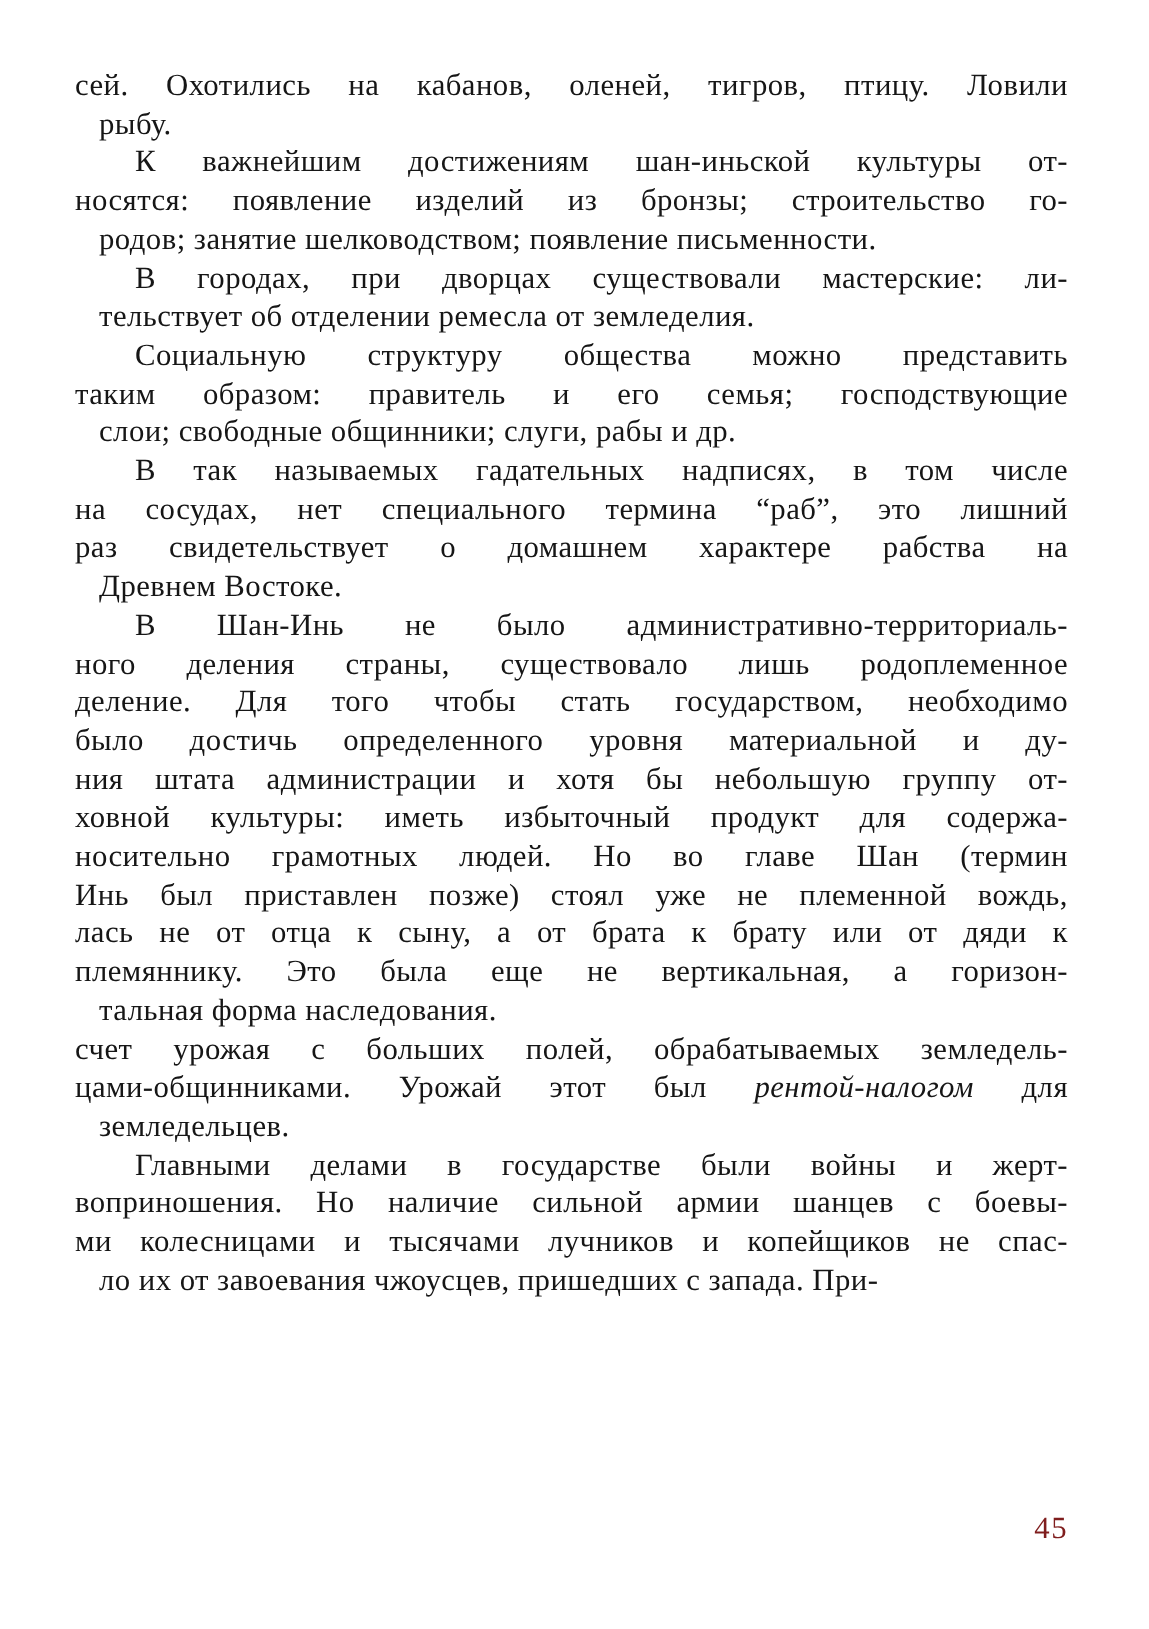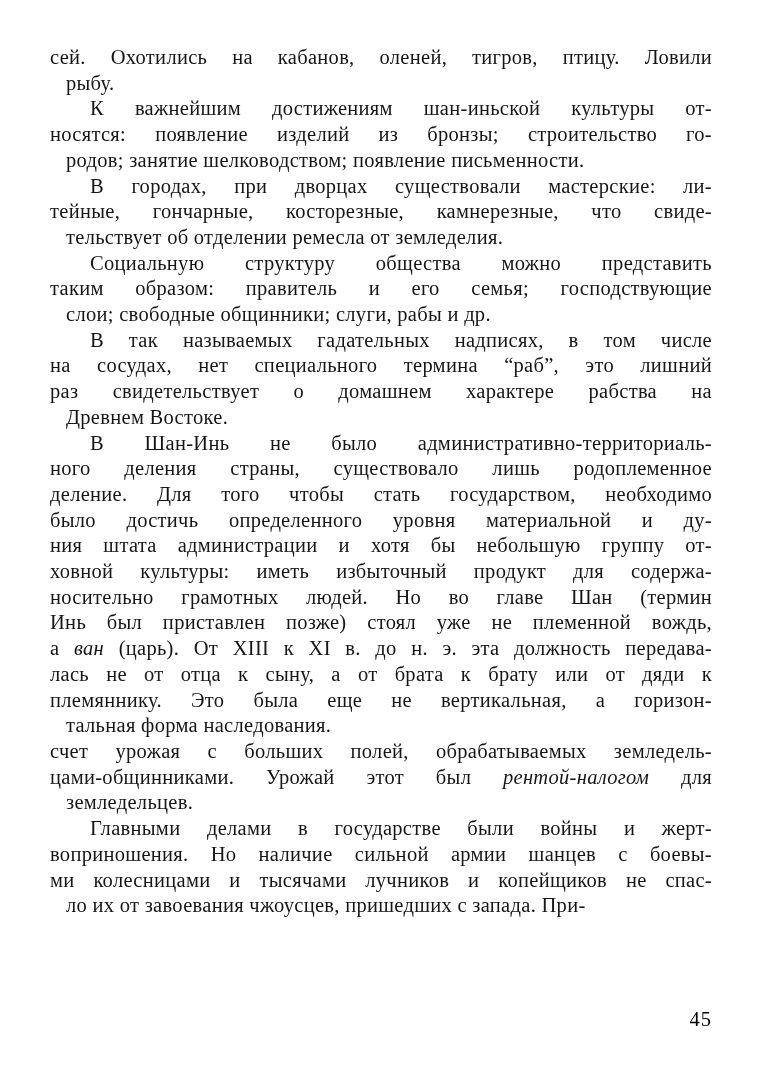--- a/index.html
+++ b/index.html
@@ -66,7 +66,6 @@
       </div>
       <div class="paragraph">
         <div class="line first-indent"><span>В городах, при дворцах существовали мастерские: ли-</span></div>
-        <div class="line"><span>тейные, гончарные, косторезные, камнерезные, что свиде-</span></div>
         <div class="line last"><span>тельствует об отделении ремесла от земледелия.</span></div>
       </div>
       <div class="paragraph">

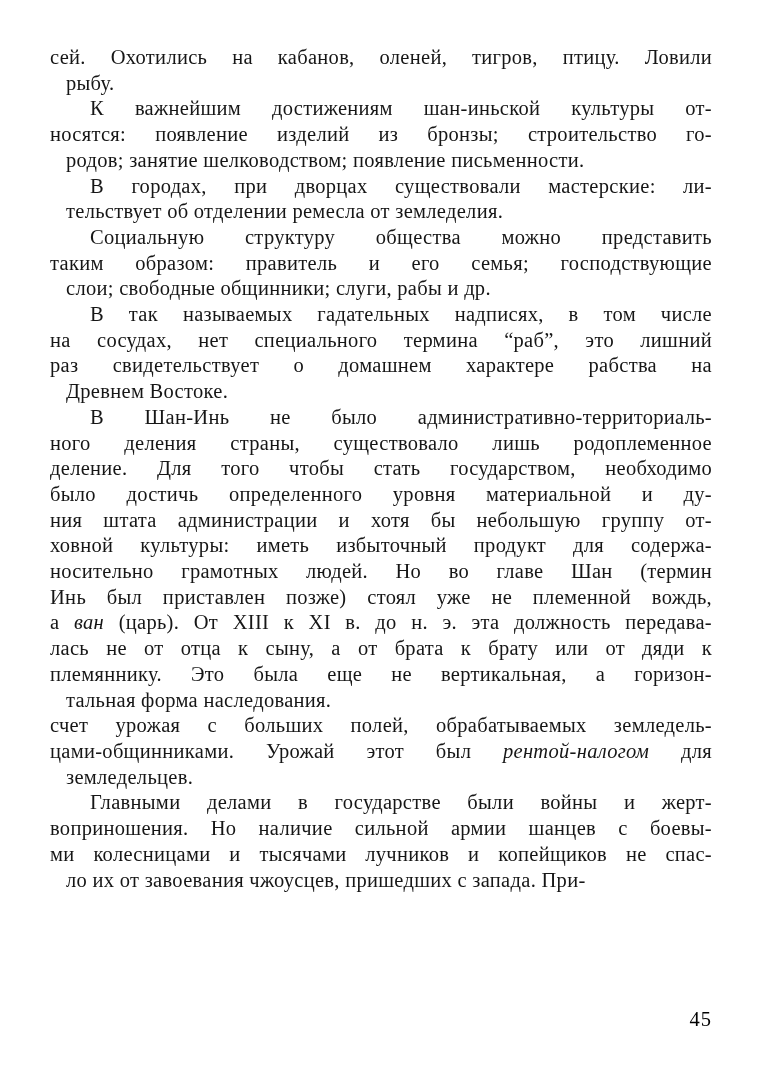--- a/index.html
+++ b/index.html
@@ -88,7 +88,6 @@
         <div class="line"><span>ховной культуры: иметь избыточный продукт для содержа-</span></div>
         <div class="line"><span>носительно грамотных людей. Но во главе Шан (термин</span></div>
         <div class="line"><span>Инь был приставлен позже) стоял уже не племенной вождь,</span></div>
-        <div class="line"><span>а </span><i>ван</i><span> (царь). От XIII к XI в. до н. э. эта должность передава-</span></div>
         <div class="line"><span>лась не от отца к сыну, а от брата к брату или от дяди к</span></div>
         <div class="line"><span>племяннику. Это была еще не вертикальная, а горизон-</span></div>
         <div class="line last"><span>тальная форма наследования.</span></div>

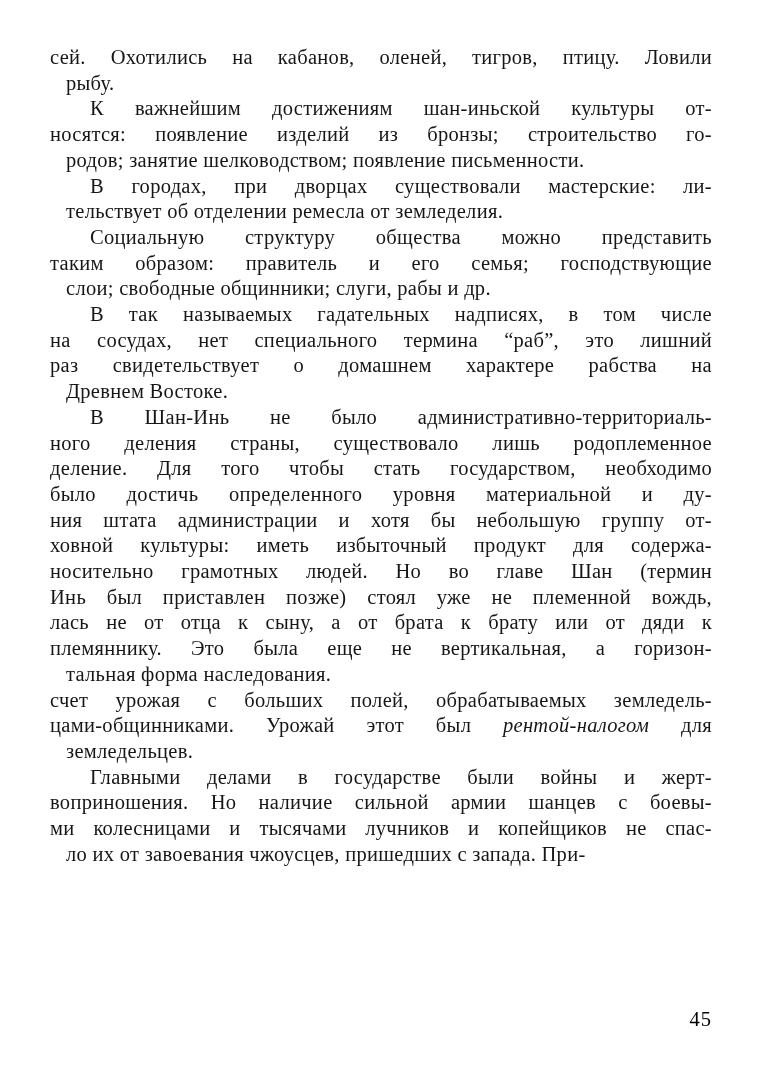--- a/index.html
+++ b/index.html
@@ -47,7 +47,7 @@
     right: 54px;
     font-size: 20.5px;
     letter-spacing: 1px;
-    color: #000000;
+    color: #7f1d1d;
   }
 </style>
 </head>

